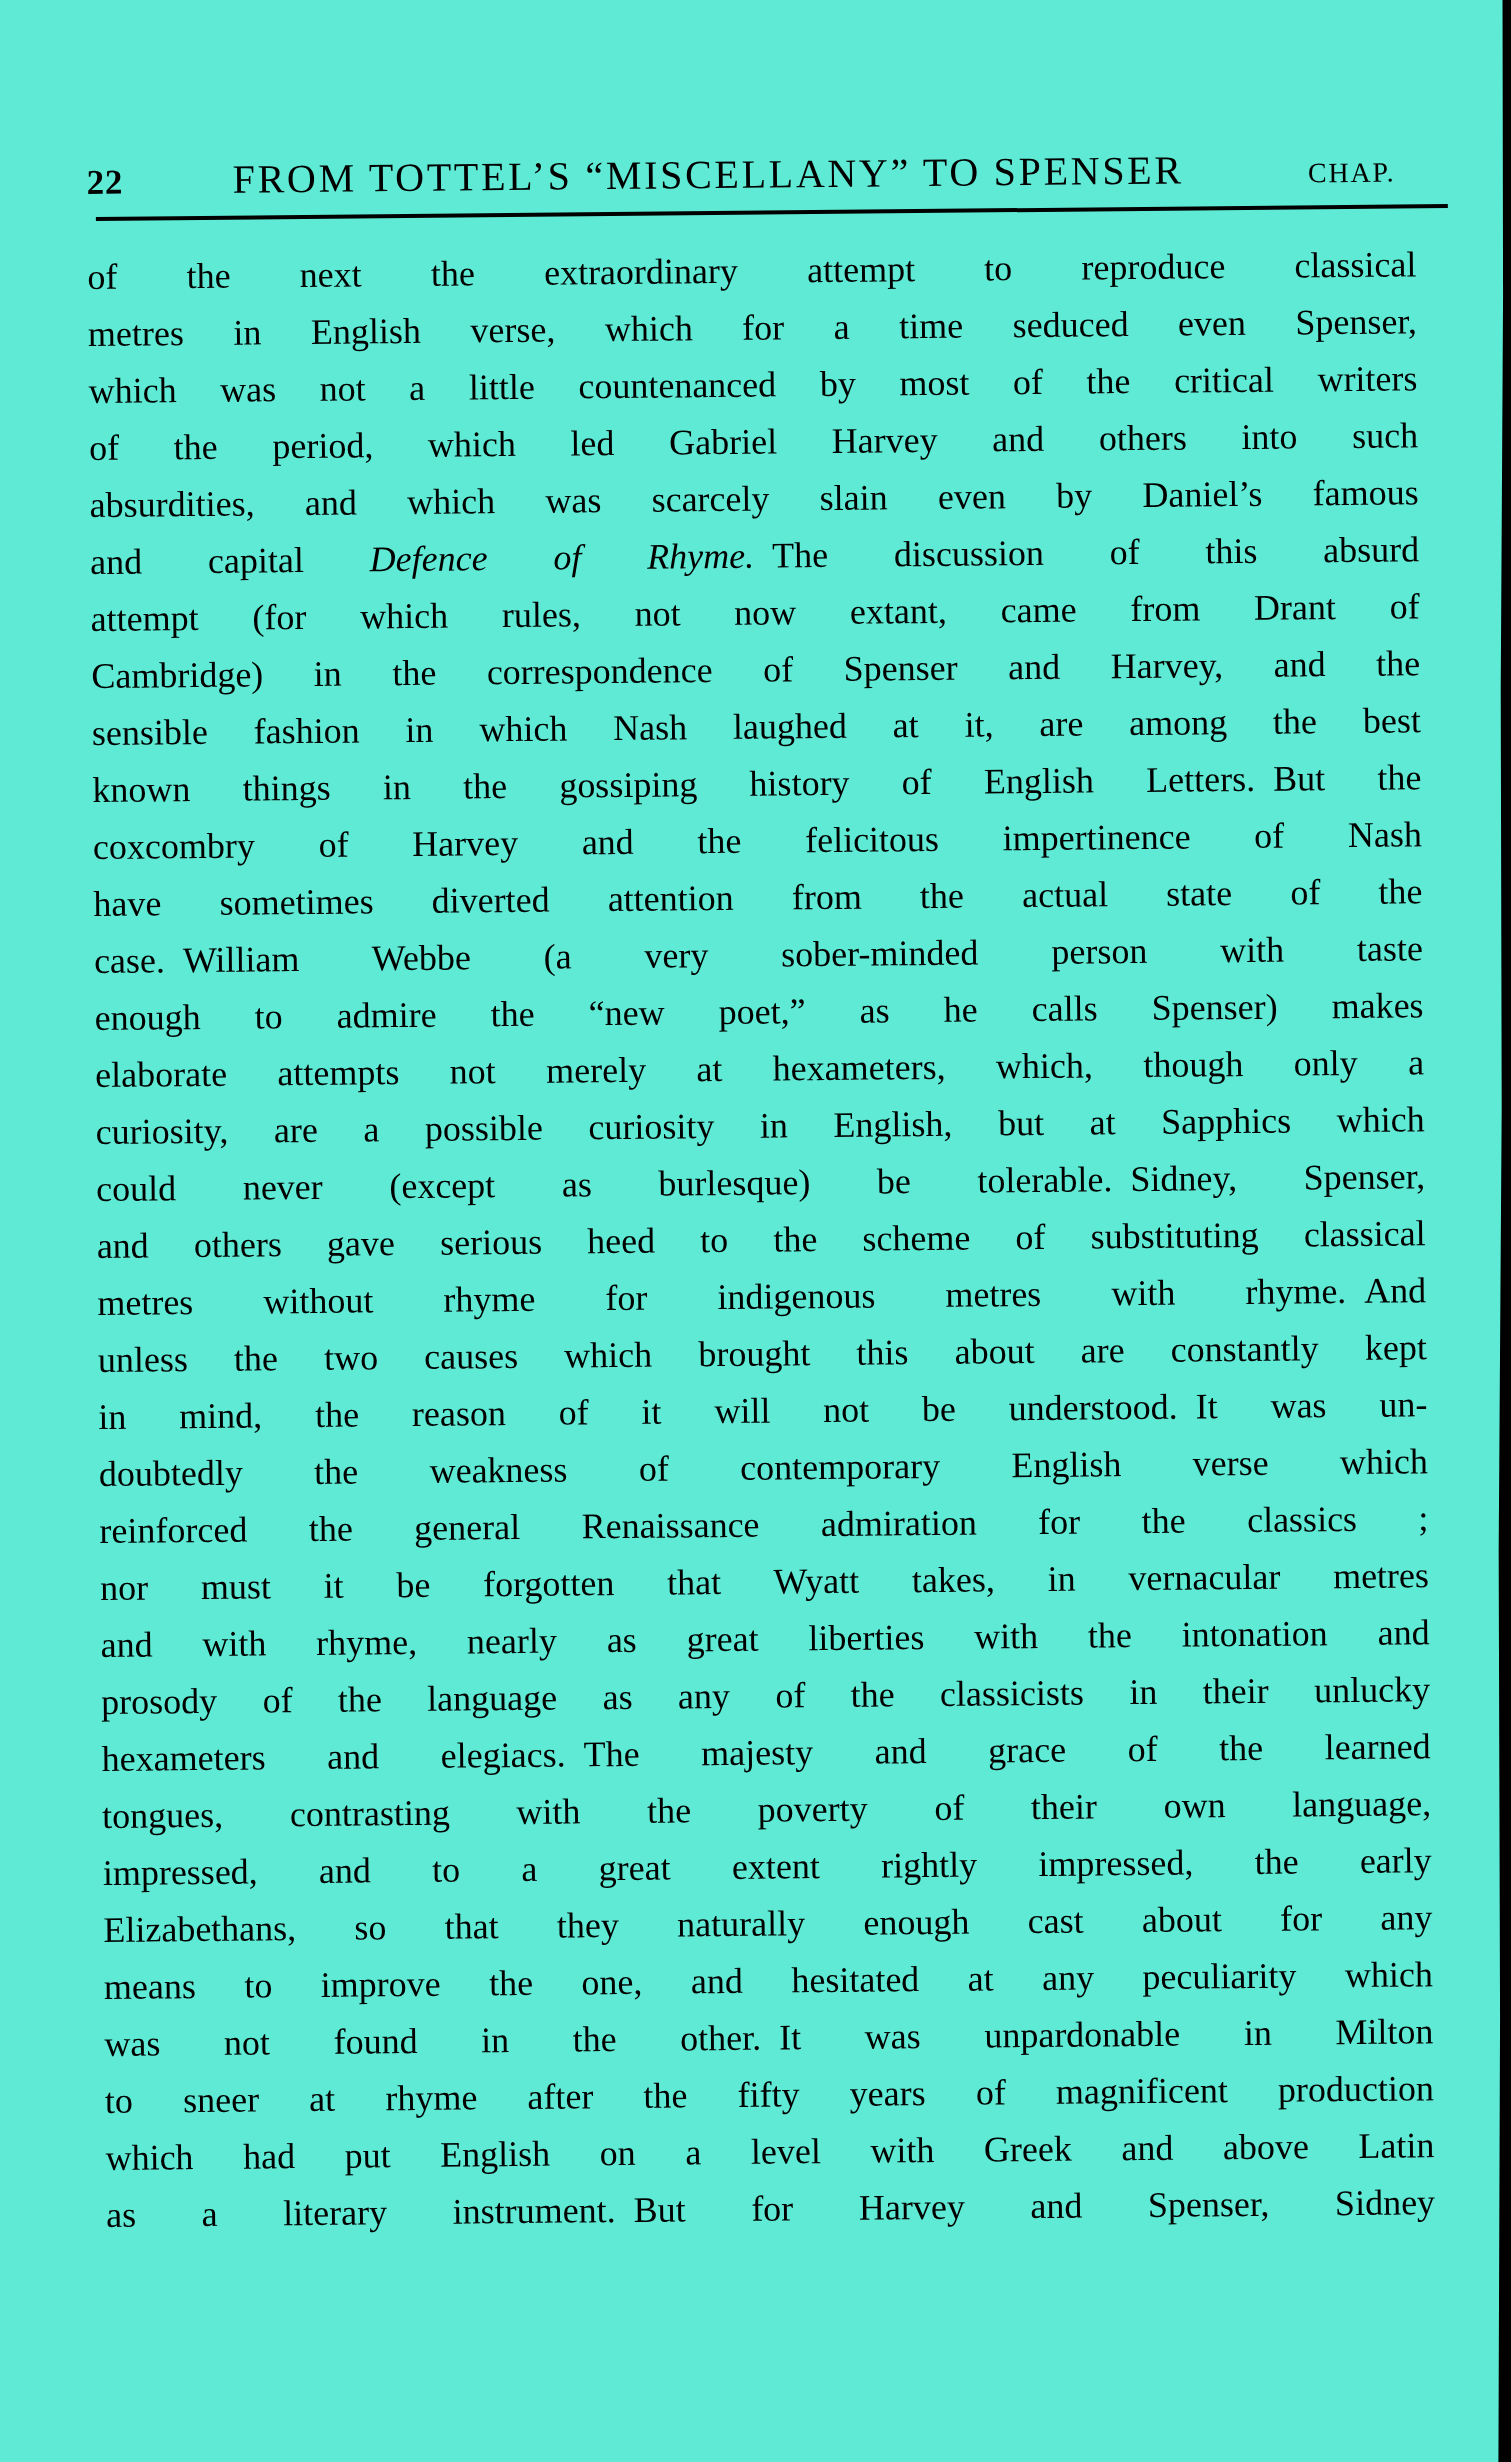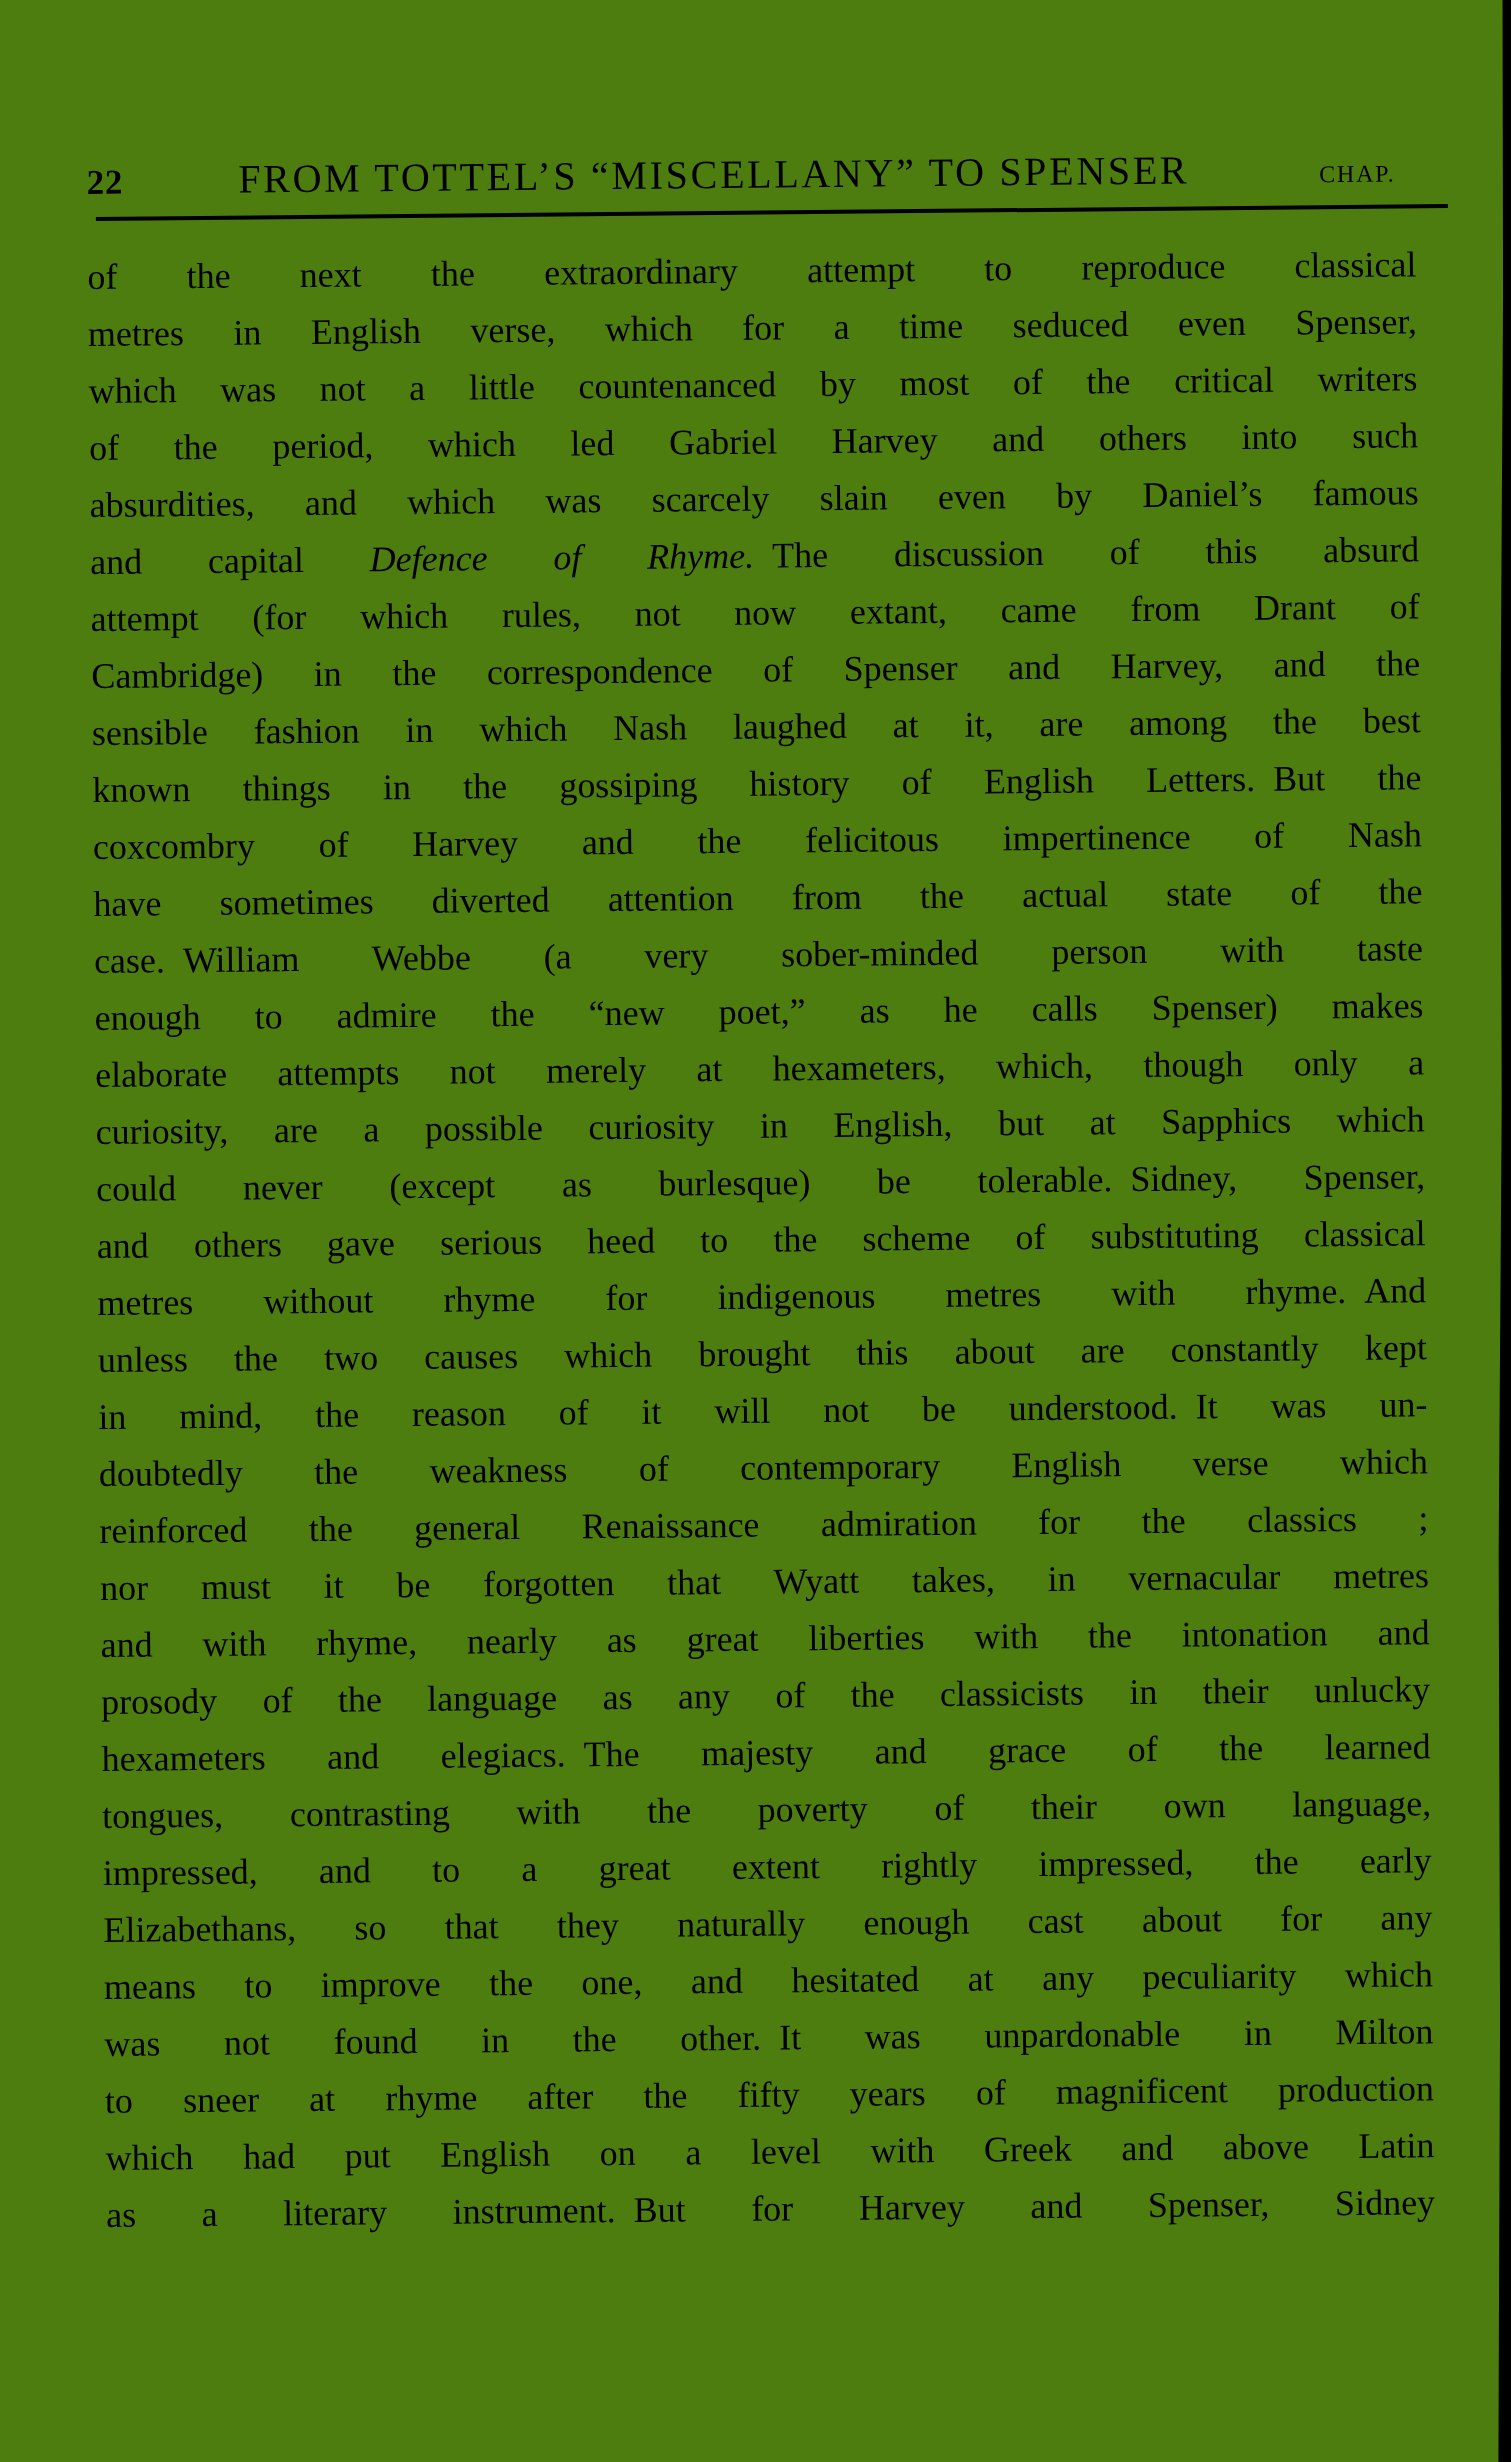--- a/index.html
+++ b/index.html
@@ -12,7 +12,7 @@
   }
   .page {
     position: absolute; inset: 0;
-    background: #4d7c0f;
+    background: #5eead4;
   }
   
   .skew {

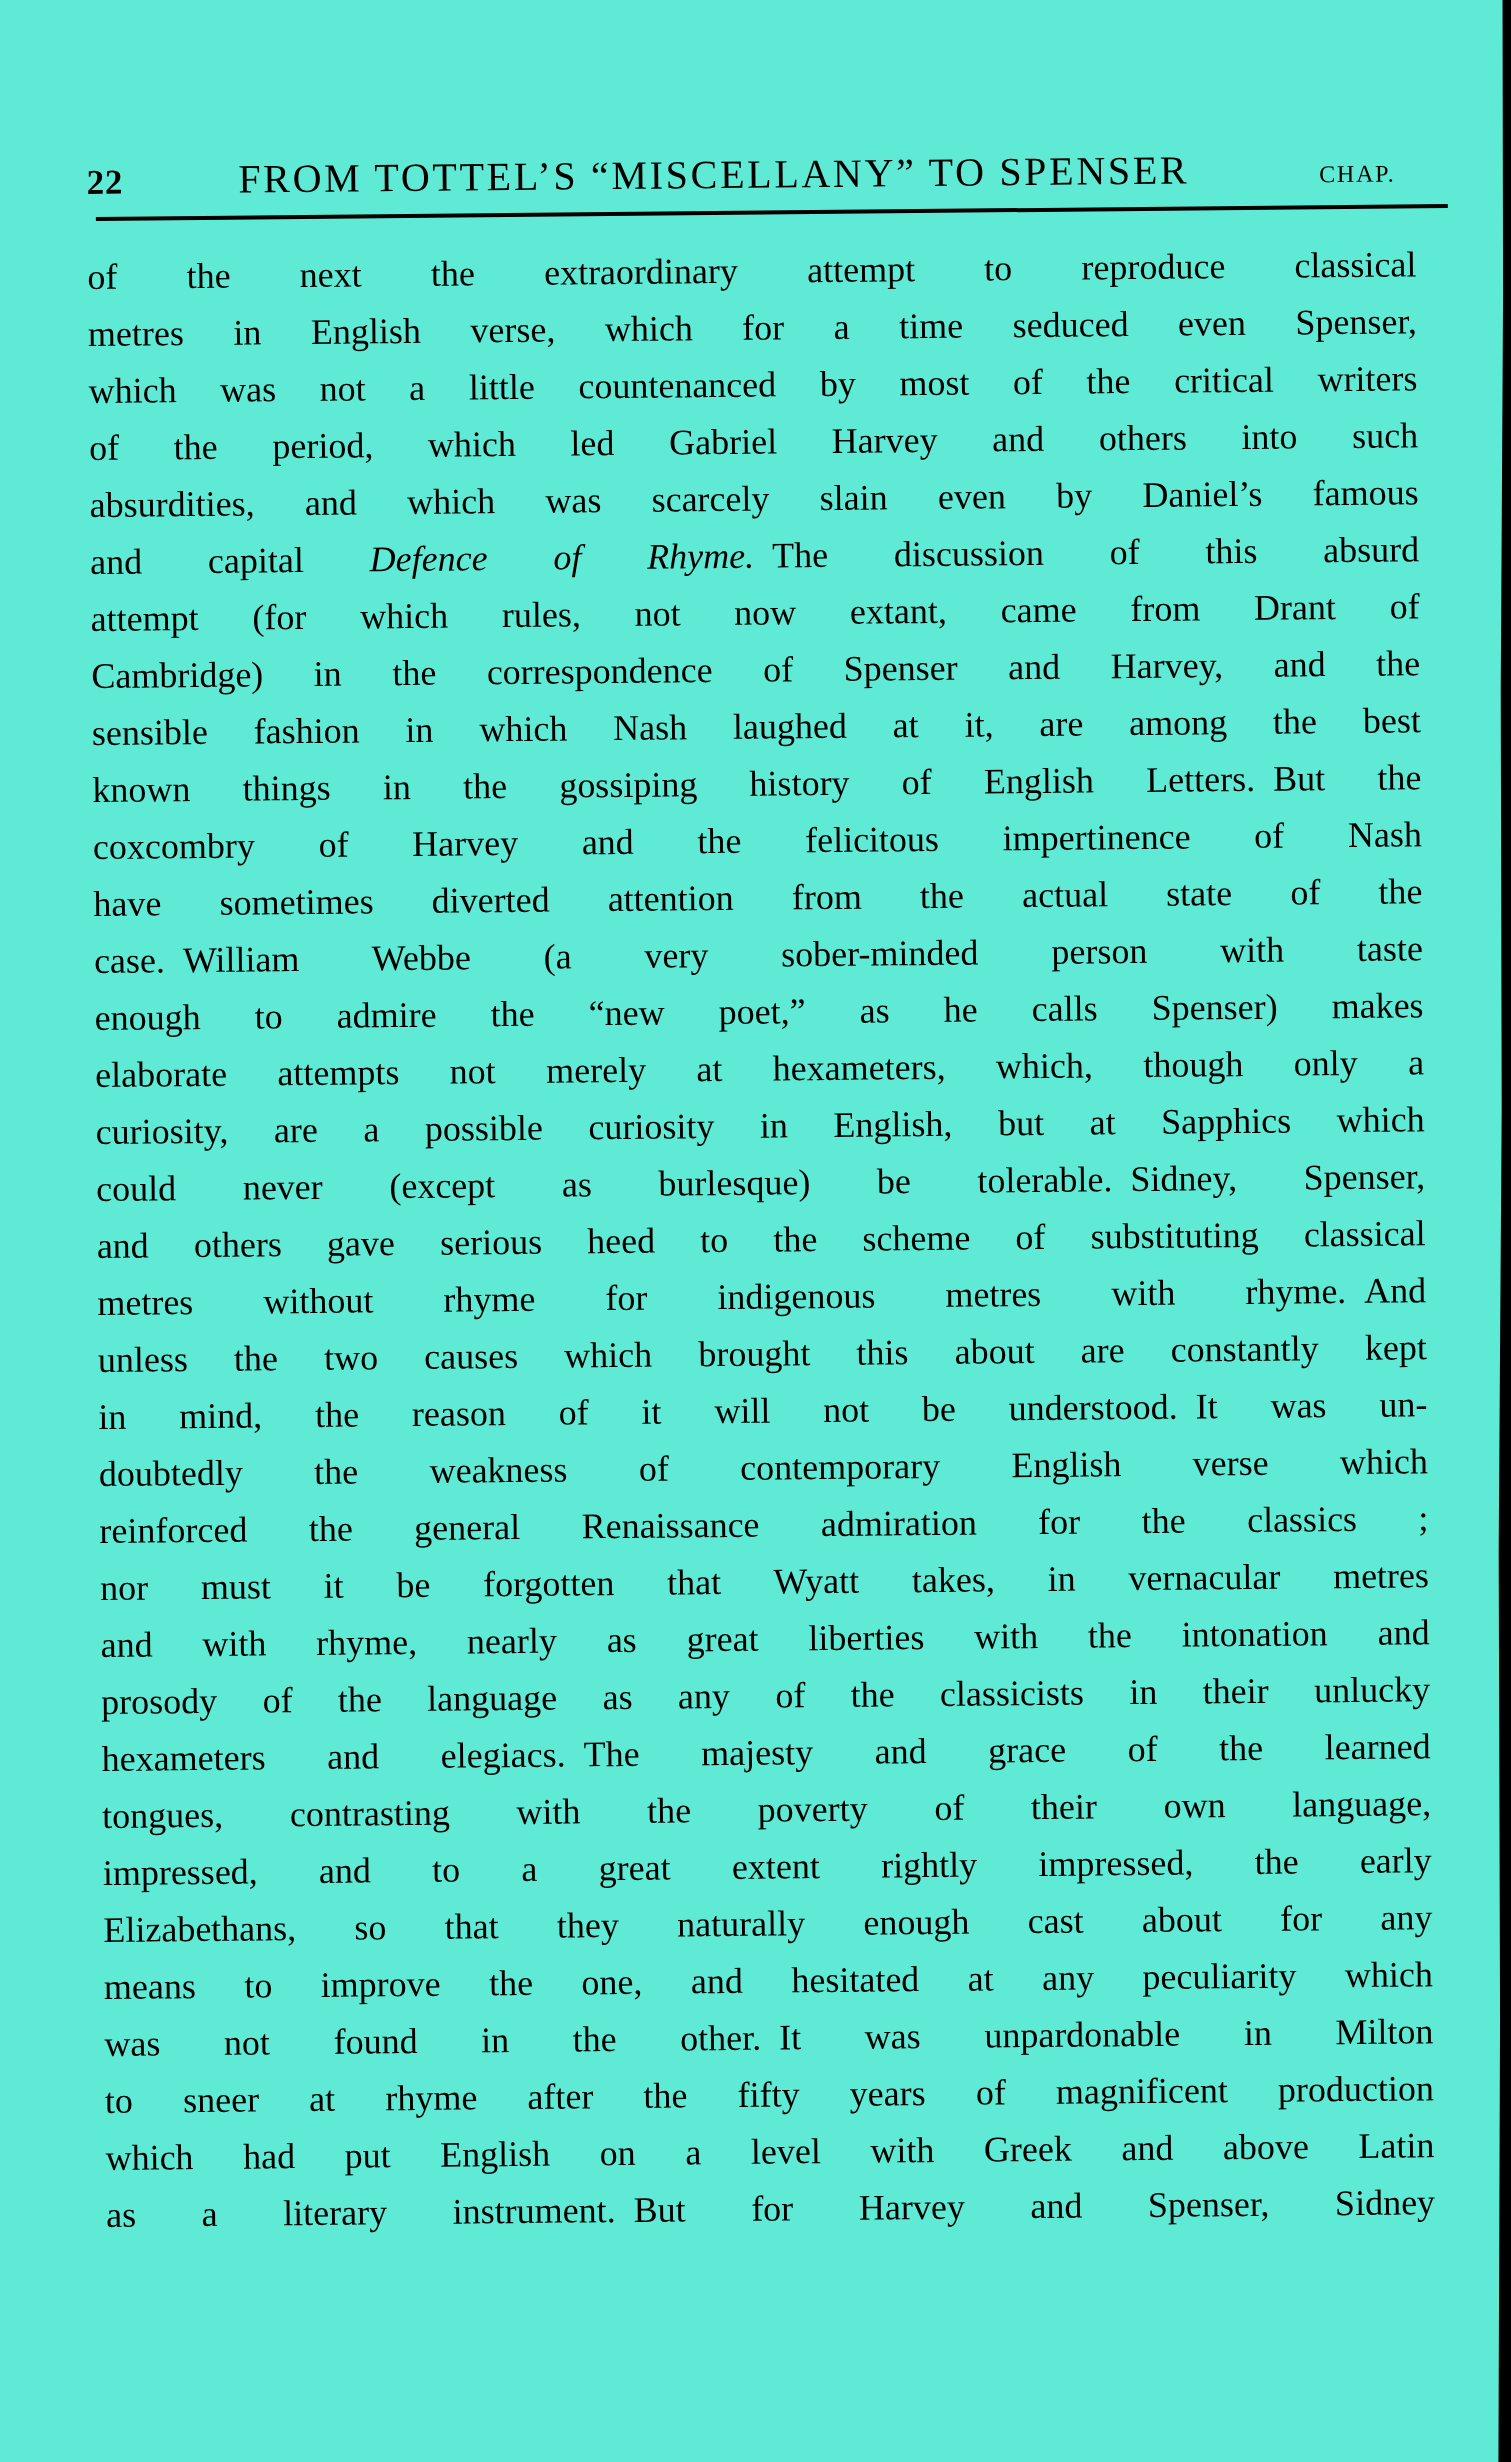--- a/index.html
+++ b/index.html
@@ -35,7 +35,7 @@
     white-space: nowrap;
   }
   .chapter-label {
-    font-size: 24px; letter-spacing: 1.8px;
+    font-size: 28px; letter-spacing: 1.8px;
     margin-left: 22px;
   }
   .header-rule {

